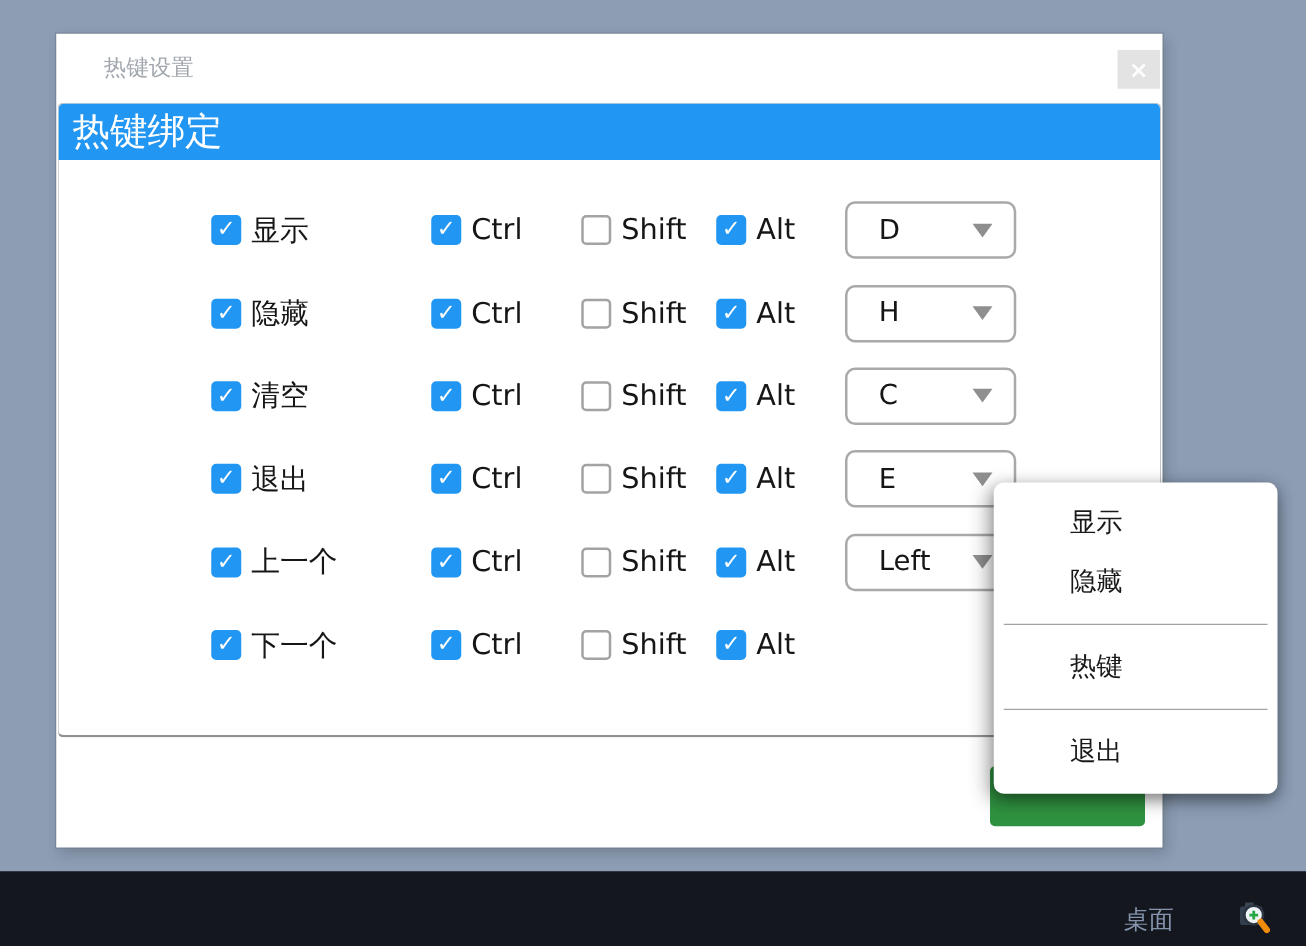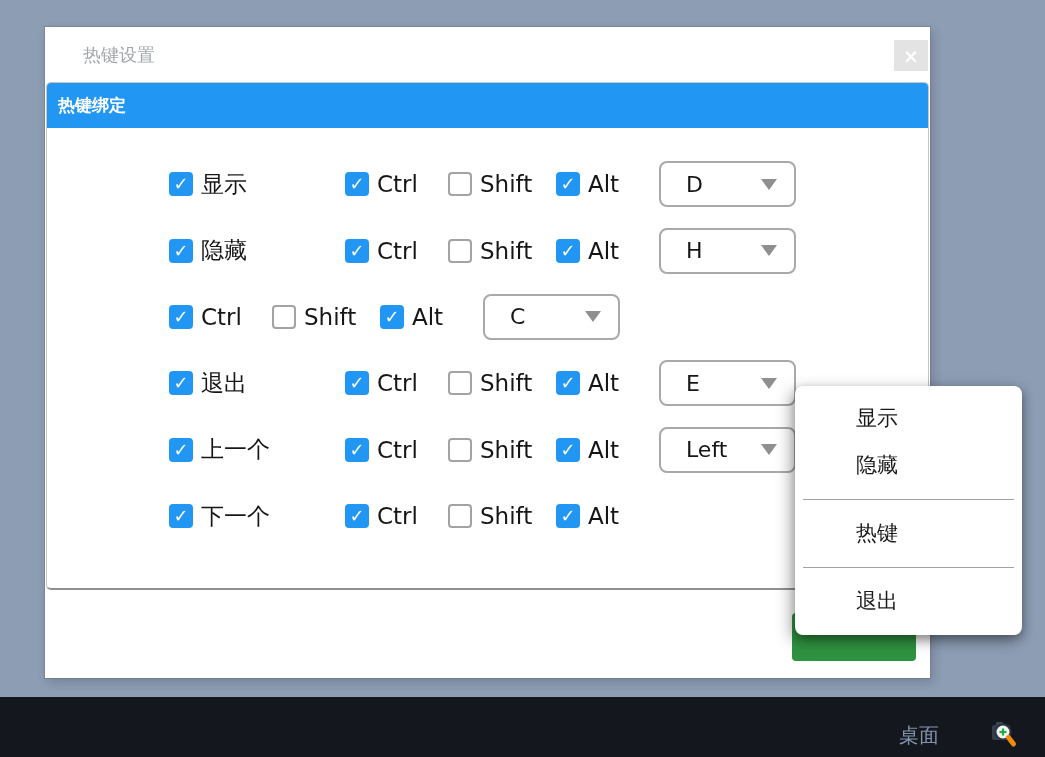--- a/index.html
+++ b/index.html
@@ -25,7 +25,7 @@
   .panel { position:absolute; left:1px; top:55px; width:883px; height:508px; background:#fff;
            border:1px solid #c5c5c5; border-bottom:2px solid #919191; border-radius:5px; }
   .panel-header { height:45px; line-height:45px; background:#2196f3; color:#ffffff;
-                  font-size:17px; font-weight:bold; padding-left:11px; border-radius:4px 4px 0 0; }
+                  font-size:30px; font-weight:normal; padding-left:11px; border-radius:4px 4px 0 0; }
 
   
   .rows { padding:23px 0 0 122px; }

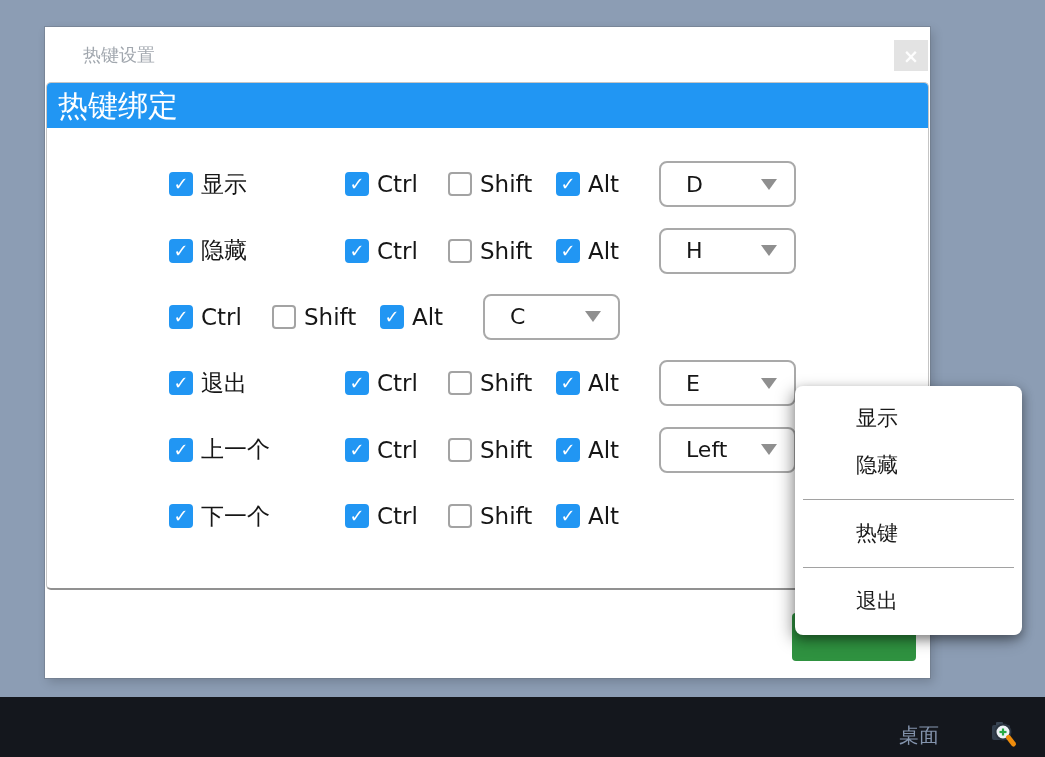--- a/index.html
+++ b/index.html
@@ -31,7 +31,7 @@
   .rows { padding:23px 0 0 122px; }
   .hk-row { height:66.4px; display:flex; align-items:center; }
   .cell { display:flex; align-items:center; }
-  .c1 { width:176px; } .c2 { width:103px;text-align:right; } .c3 { width:108px; } .c4 { width:103px; }
+  .c1 { width:176px; } .c2 { width:103px;text-align:right; } .c3 { width:108px;margin-left:17px; } .c4 { width:103px; }
   .cb { width:24px; height:24px; border:2px solid #a3a3a3; border-radius:4px; background:#fff;
         display:inline-flex; align-items:center; justify-content:center; flex:0 0 auto; margin-right:8px; cursor:default; }
   .cb.checked { background:#2196f3; border-color:#2196f3; }

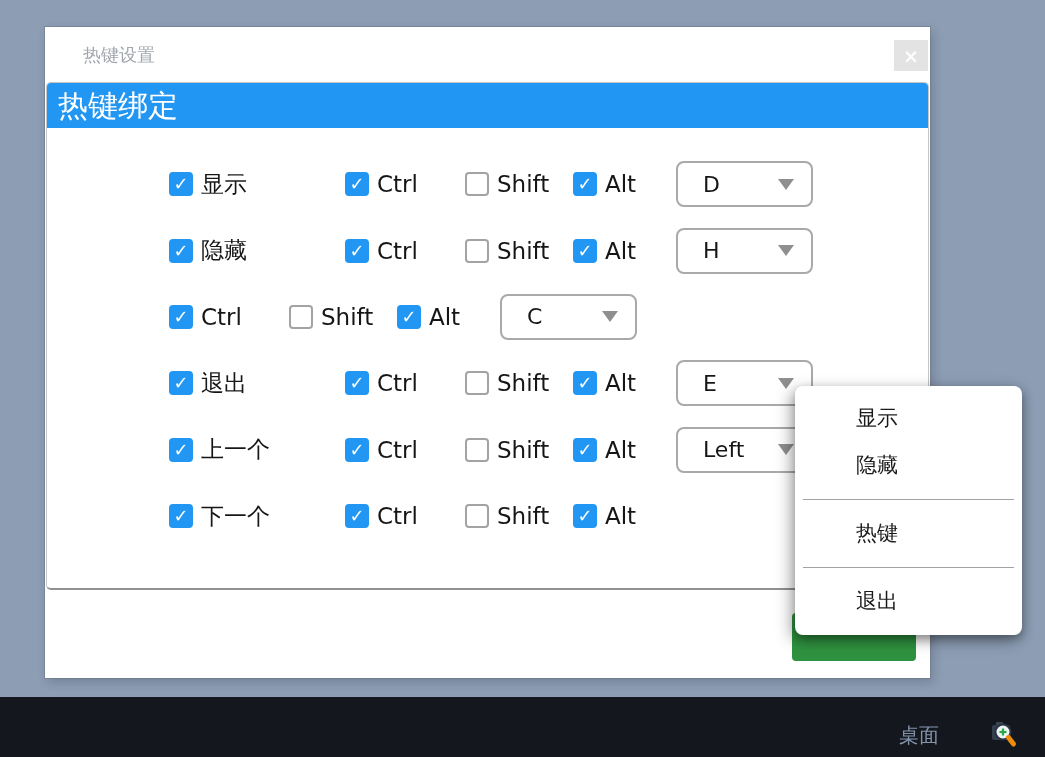--- a/index.html
+++ b/index.html
@@ -118,6 +118,10 @@
         </div>
 
         <div class="hk-row">
+          <span class="cell c1">
+            <span class="cb checked"></span>
+            <span class="lbl">清空</span>
+          </span>
           <span class="cell c2">
             <span class="cb checked"></span>
             <span class="lbl">Ctrl</span>

